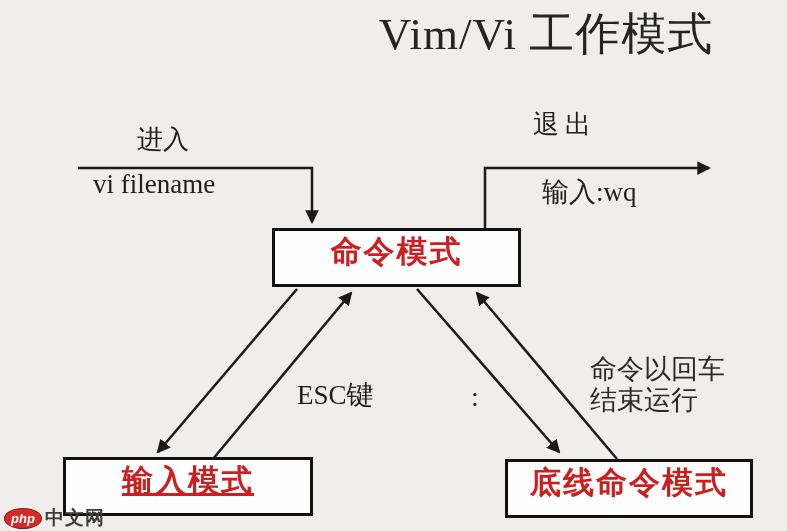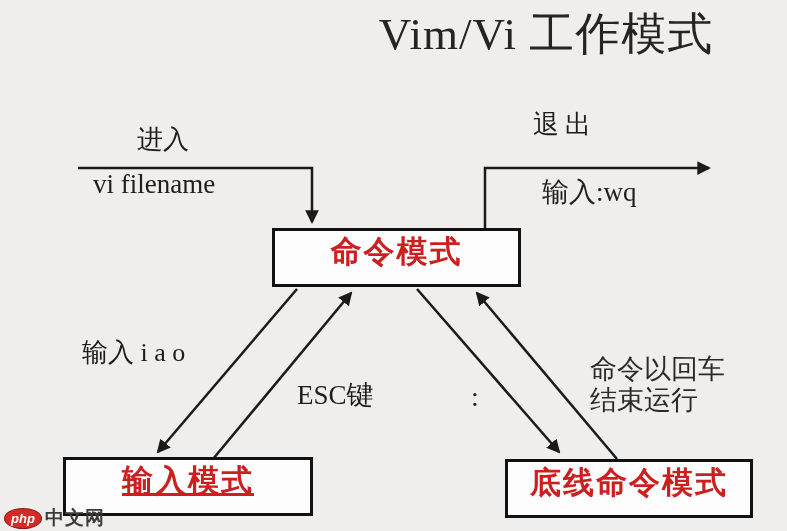--- a/index.html
+++ b/index.html
@@ -133,7 +133,6 @@
     <span>底线命令模式</span>
   </div>
 
-  <div id="insert-trigger-label" class="lbl edge-label">输入 i a o</div>
 
   <div id="esc-key-label" class="lbl edge-label">ESC键</div>
 

